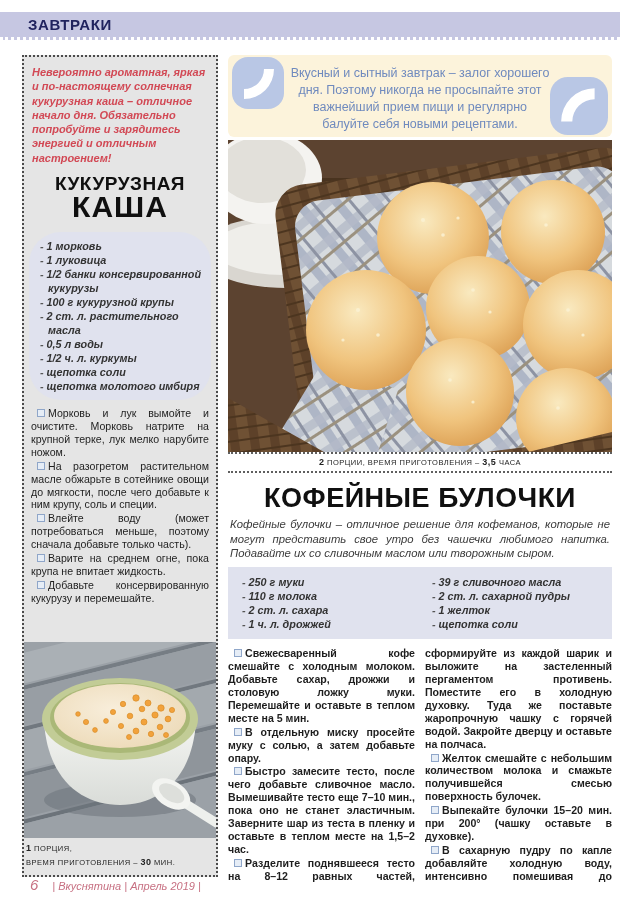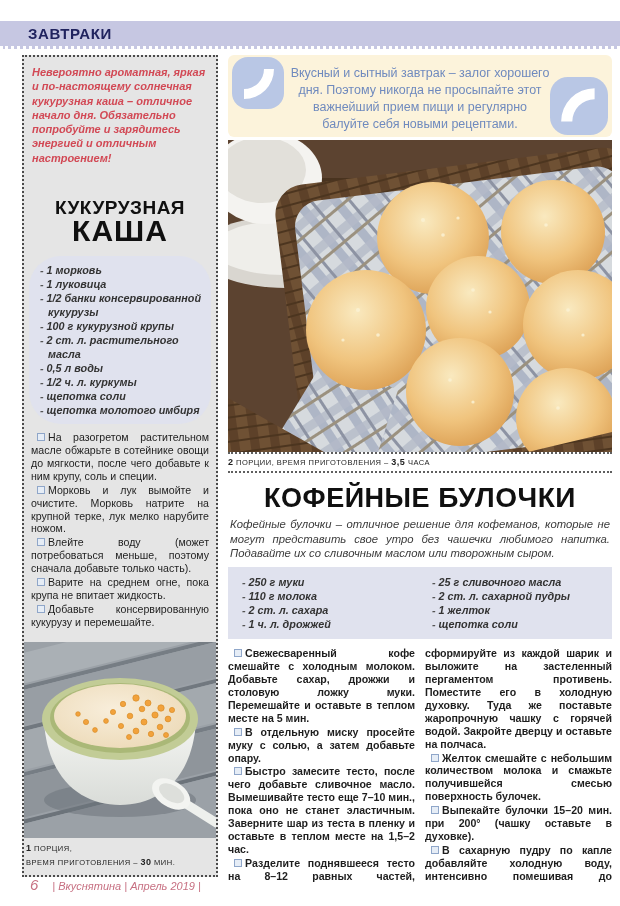--- a/index.html
+++ b/index.html
@@ -7,7 +7,7 @@
         font-family:"Liberation Sans","DejaVu Sans",sans-serif;}
 
   
-  .header-bar{position:absolute;left:0;top:21px;width:620px;height:25px;background:#c6c7e2;
+  .header-bar{position:absolute;left:0;top:12px;width:620px;height:25px;background:#c6c7e2;
               border-bottom:3px dotted #ffffff;}
   .header-bar .label{margin-left:28px;line-height:25px;font-size:15px;font-weight:bold;
                      letter-spacing:.6px;color:#20235e;}

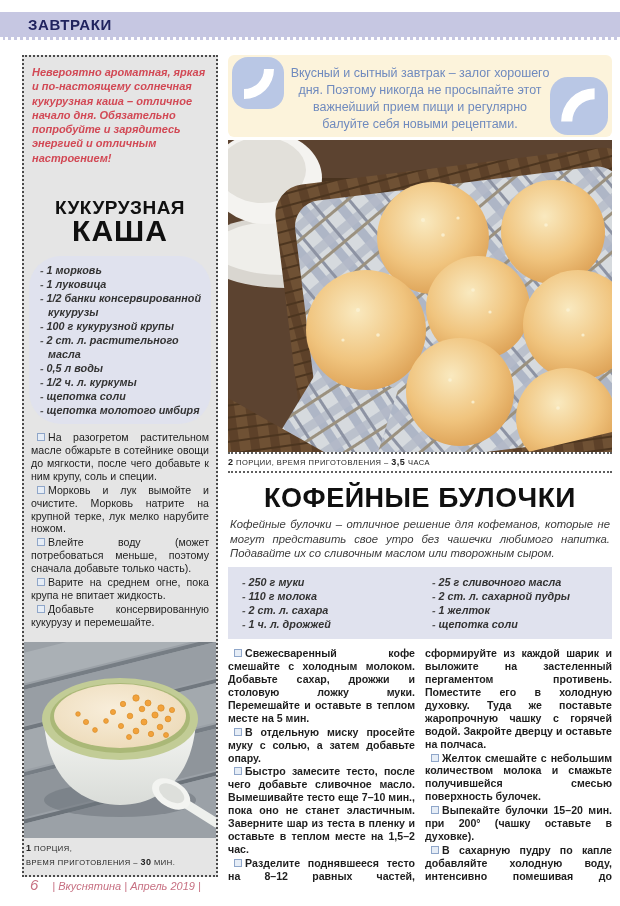--- a/index.html
+++ b/index.html
@@ -18,7 +18,7 @@
   .intro-red{margin:8px 8px 4px 8px;color:#d24955;font-style:italic;font-weight:600;
              font-size:11px;line-height:1.3;}
   .l-title{text-align:center;margin:6px 0 4px 0;color:#101010;line-height:.95;}
-  .l-title .t1{display:block;font-size:19px;font-weight:bold;letter-spacing:.5px;margin-top:24px;}
+  .l-title .t1{display:block;font-size:19px;font-weight:bold;letter-spacing:.5px;}
   .l-title .t2{display:block;font-size:30px;font-weight:bold;letter-spacing:1px;}
   .ingr{background:#e0e2ee;margin:6px 5px 4px 5px;padding:7px 5px 7px 7px;border-radius:32px;}
   .ingr ul, .ingr2 ul{list-style:none;margin:0;padding:0;}

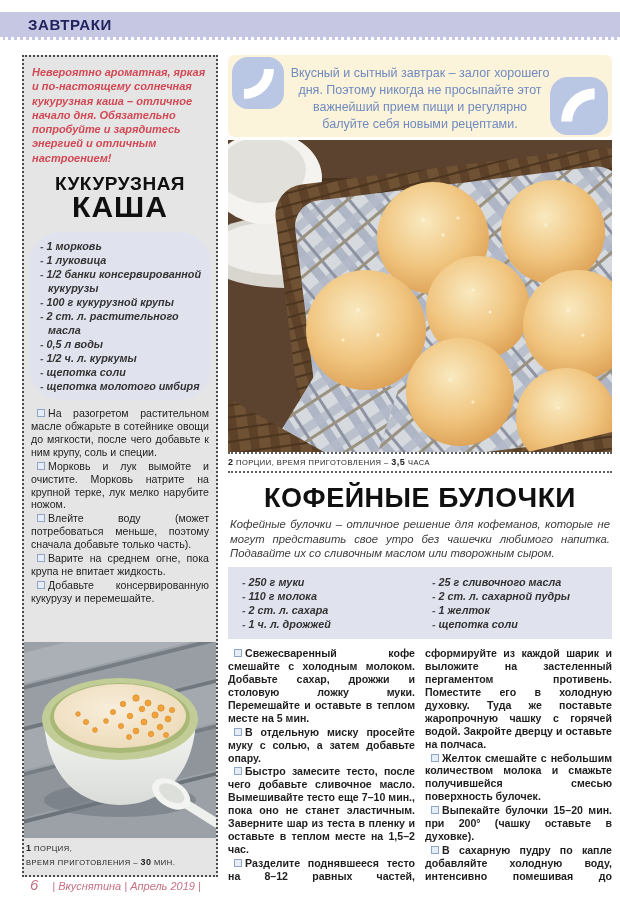--- a/index.html
+++ b/index.html
@@ -92,8 +92,8 @@
     </div>
 
     <div class="steps">
+      <p class="step"><span class="sq"></span><span>Морковь и лук вымойте и очистите. Морковь натрите на крупной терке, лук мелко нарубите ножом.</span></p>
       <p class="step"><span class="sq"></span><span>На разогретом растительном масле обжарьте в сотейнике овощи до мягкости, после чего добавьте к ним крупу, соль и специи.</span></p>
-      <p class="step"><span class="sq"></span><span>Морковь и лук вымойте и очистите. Морковь натрите на крупной терке, лук мелко нарубите ножом.</span></p>
       <p class="step"><span class="sq"></span><span>Влейте воду (может потребоваться меньше, поэтому сначала добавьте только часть).</span></p>
       <p class="step"><span class="sq"></span><span>Варите на среднем огне, пока крупа не впитает жидкость.</span></p>
       <p class="step"><span class="sq"></span><span>Добавьте консервированную кукурузу и перемешайте.</span></p>

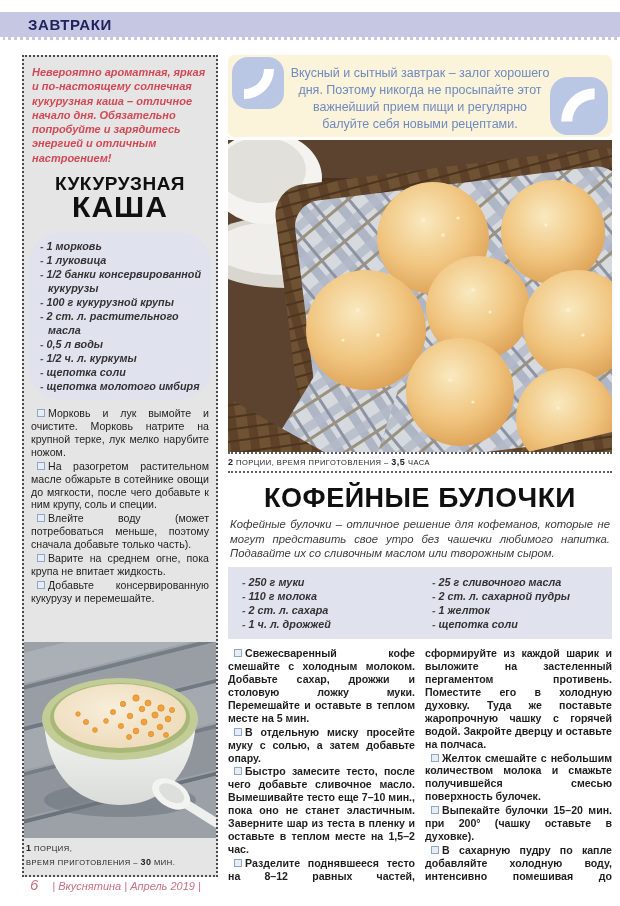--- a/index.html
+++ b/index.html
@@ -49,7 +49,7 @@
   .photo-right{margin-top:3px;width:384px;height:312px;}
   .photo-right svg{display:block;}
   .caption-strip{border-top:2px dotted #5e5e5e;border-bottom:2px dotted #5e5e5e;
-                 padding:3px 0 4px 0;font-size:7.5px;letter-spacing:.5px;
+                 padding:3px 0 4px 0;text-align:center;font-size:7.5px;letter-spacing:.5px;
                  text-transform:uppercase;color:#222;}
   .r-title{text-align:center;margin:9px 0 3px 0;color:#101010;}
   .r-title .w1{font-size:27px;font-weight:bold;letter-spacing:.5px;}

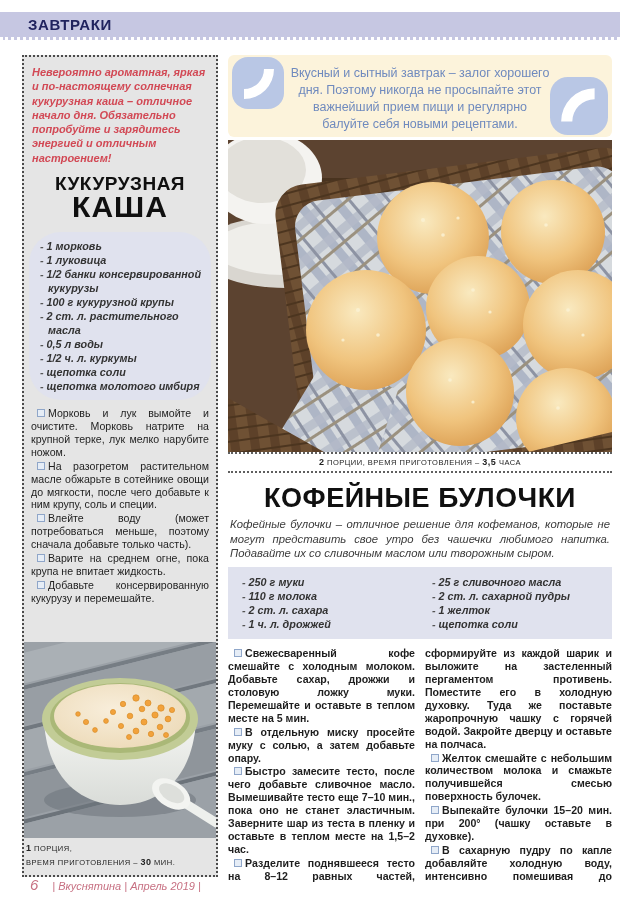--- a/index.html
+++ b/index.html
@@ -271,7 +271,7 @@
       </div>
       <div class="col">
         <ul>
-          <li>25 г сливочного масла</li>
+          <li>39 г сливочного масла</li>
           <li>2 ст. л. сахарной пудры</li>
           <li>1 желток</li>
           <li>щепотка соли</li>

